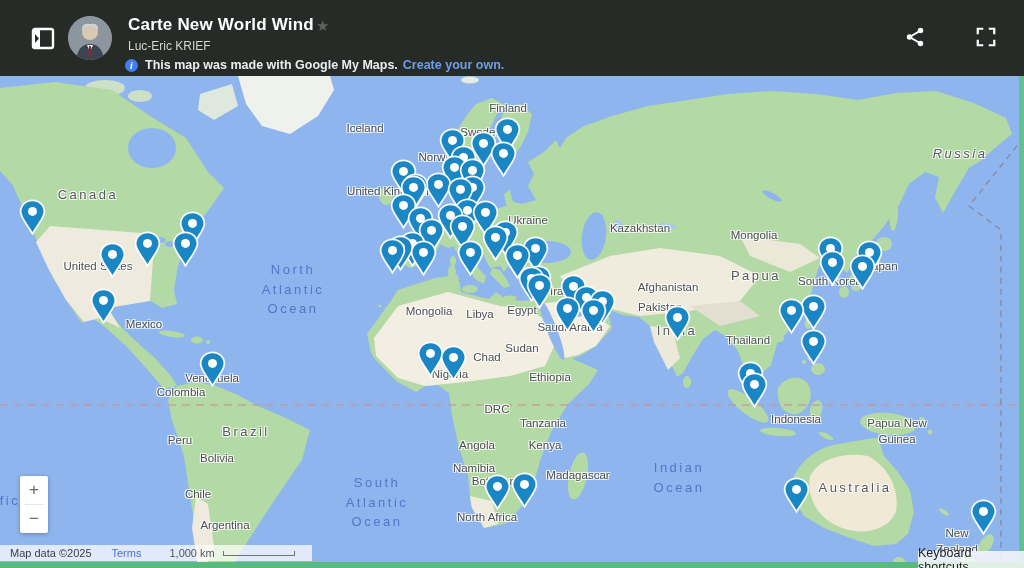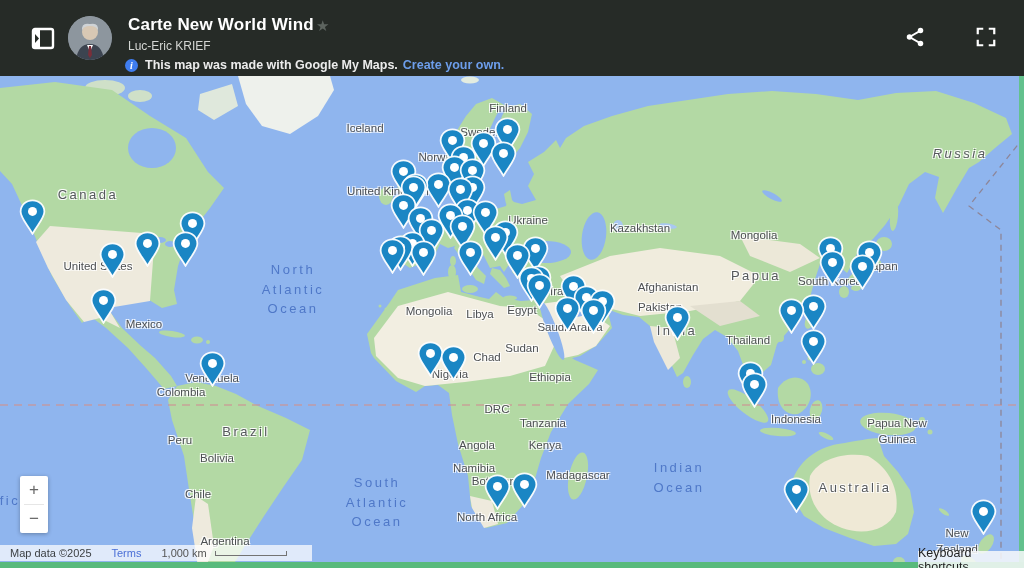--- a/index.html
+++ b/index.html
@@ -222,7 +222,7 @@
         <div class="maplabel big" style="left: 246px; top: 356px;">Brazil</div>
         <div class="maplabel country" style="left: 217px; top: 383px;">Bolivia</div>
         <div class="maplabel country" style="left: 198px; top: 419px;">Chile</div>
-        <div class="maplabel country" style="left: 225px; top: 466px;">Argentina</div>
+        <div class="maplabel country" style="left: 225px; top: 450px;">Argentina</div>
         <div class="maplabel ocean" style="left: 293px; top: 213px;">North
 Atlantic
 Ocean</div>

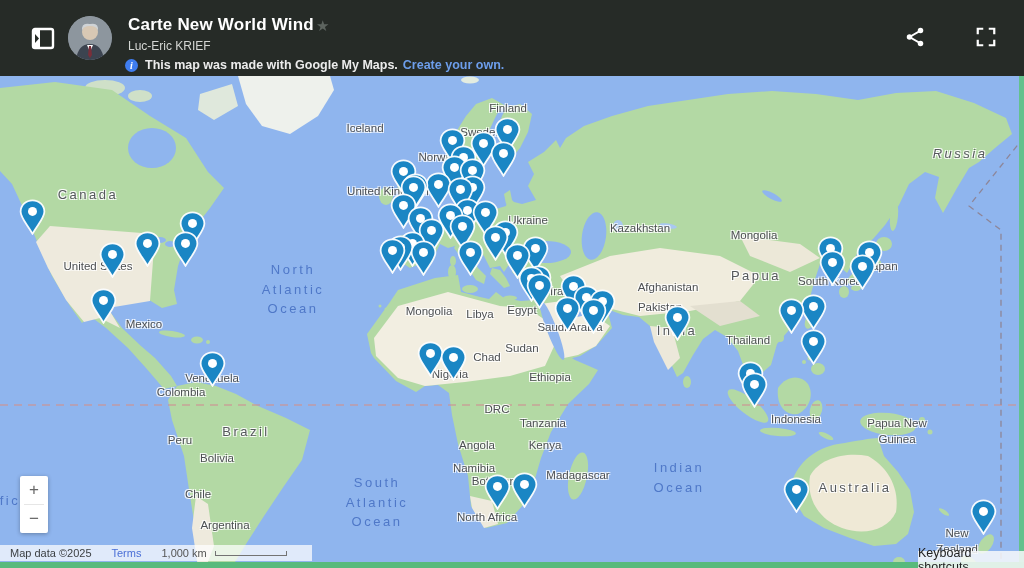--- a/index.html
+++ b/index.html
@@ -48,7 +48,7 @@
             display:flex; align-items:center; font-size:11px; color:#3c4043; z-index:30; }
   #attrib-mapdata { margin-left:10px; }
   #attrib-terms { margin-left:20px; color:#4a6fd6; cursor:pointer; }
-  #attrib-scale { margin-left:20px; color:#545454; }
+  #attrib-scale { margin-left:28px; color:#545454; }
   #scale-bar { margin-left:8px; width:72px; height:5px; border-left:1.5px solid #737373;
                border-right:1.5px solid #737373; border-bottom:1.5px solid #737373; }
 

